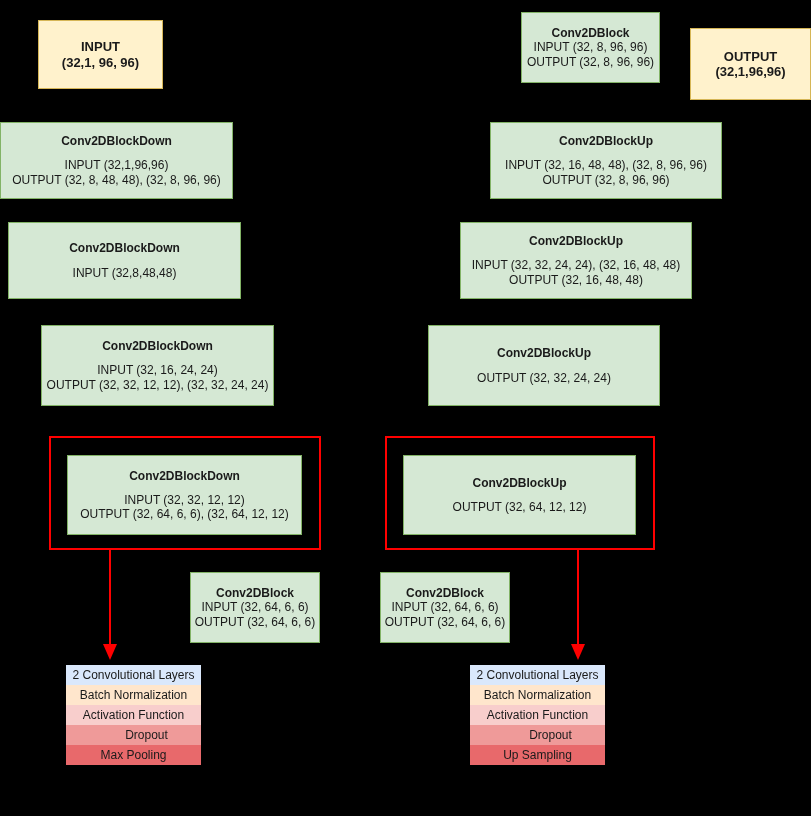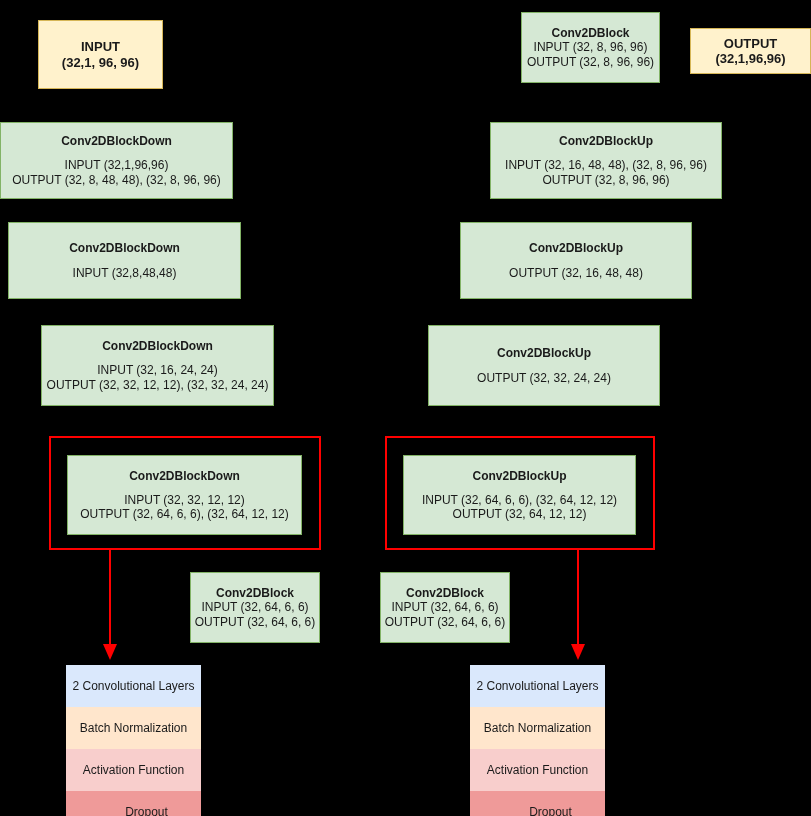--- a/index.html
+++ b/index.html
@@ -114,7 +114,7 @@
     <div class="line">(32,1, 96, 96)</div>
   </div>
 
-  <div class="node yellow" style="left:690px; top:28px; width:121px; height:46px;">
+  <div class="node yellow" style="left:690px; top:28px; width:121px; height:72px;">
     <div class="title">OUTPUT</div>
     <div class="line">(32,1,96,96)</div>
   </div>

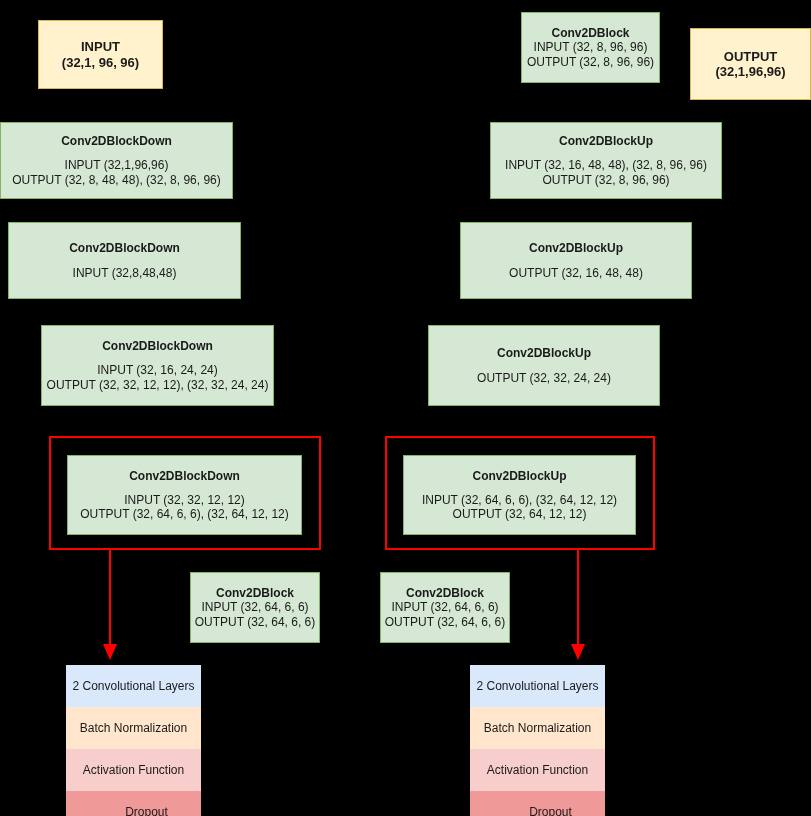--- a/index.html
+++ b/index.html
@@ -162,6 +162,7 @@
   <div class="node green" style="left:460px; top:222px; width:232px; height:77px;">
     <div class="title">Conv2DBlockUp</div>
     <div class="gap"></div>
+    <div class="line">INPUT (32, 32, 24, 24), (32, 16, 48, 48)</div>
     <div class="line">OUTPUT (32, 16, 48, 48)</div>
   </div>
 

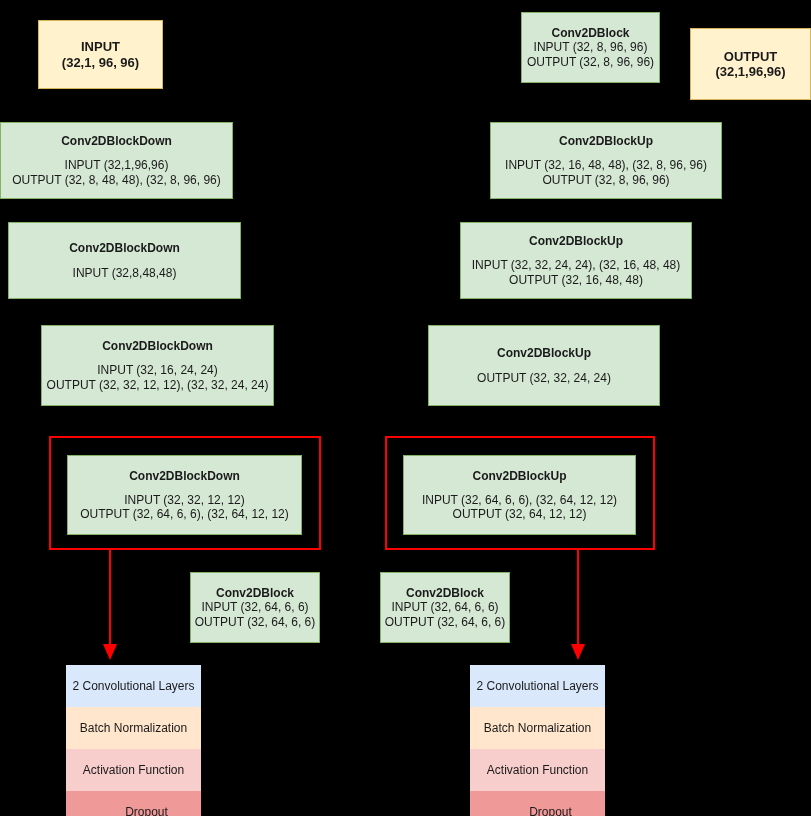--- a/index.html
+++ b/index.html
@@ -175,7 +175,6 @@
   <div class="node green" style="left:403px; top:455px; width:233px; height:80px;">
     <div class="title">Conv2DBlockUp</div>
     <div class="gap"></div>
-    <div class="line">INPUT (32, 64, 6, 6), (32, 64, 12, 12)</div>
     <div class="line">OUTPUT (32, 64, 12, 12)</div>
   </div>
 

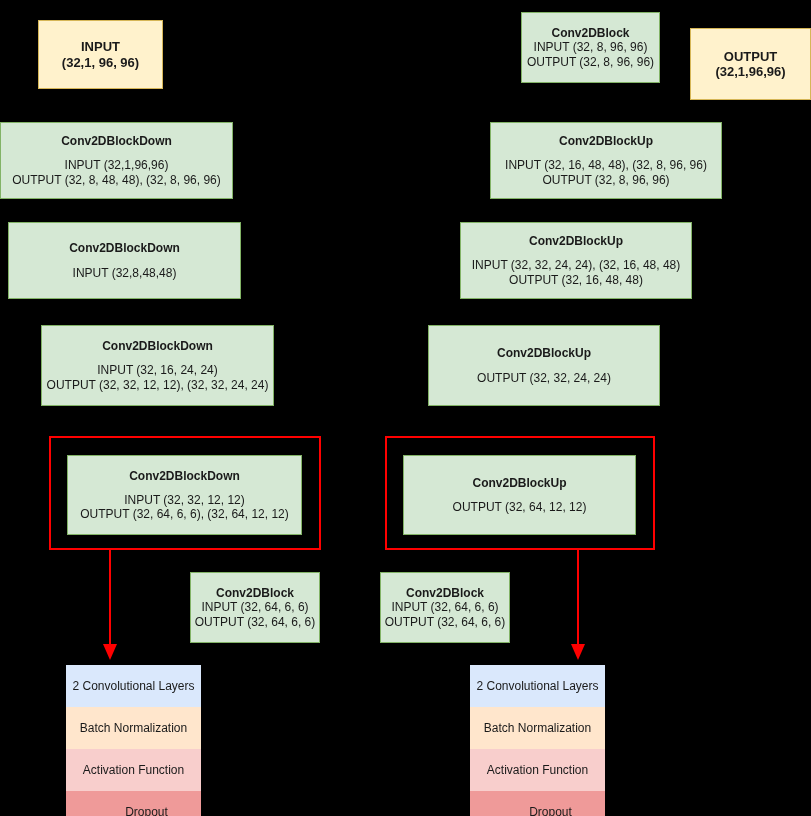--- a/index.html
+++ b/index.html
@@ -78,7 +78,7 @@
   }
   .stack .row {
     box-sizing: border-box;
-    height: 42px;
+    height: 20px;
     display: flex;
     align-items: center;
     justify-content: center;

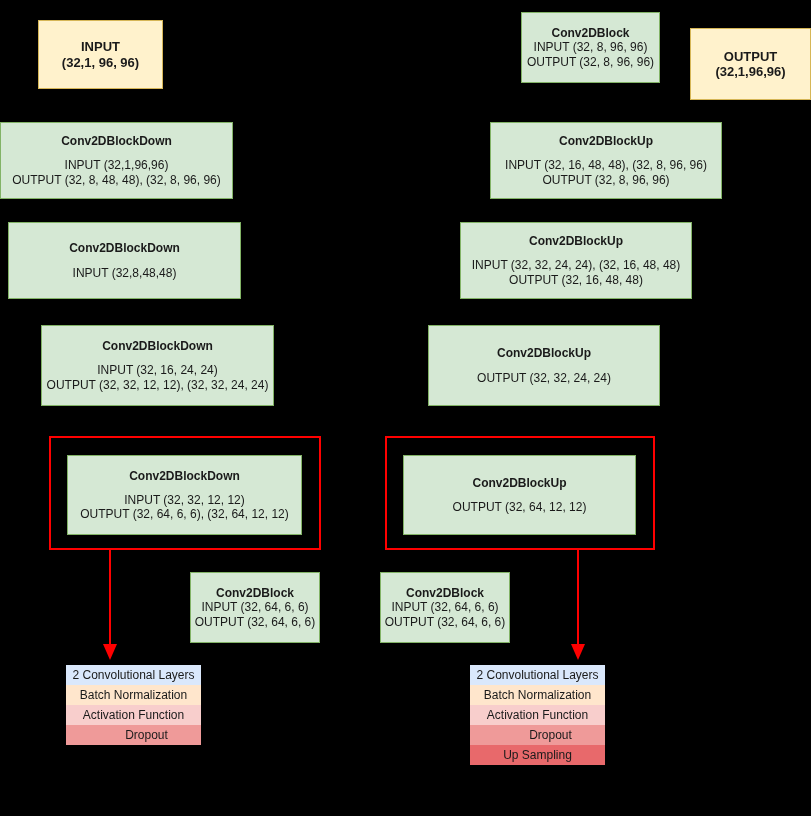--- a/index.html
+++ b/index.html
@@ -195,6 +195,7 @@
     <div class="row c1">Batch Normalization</div>
     <div class="row c2">Activation Function</div>
     <div class="row c3">Dropout</div>
+    <div class="row c4">Max Pooling</div>
   </div>
 
   <div class="stack" style="left:470px; top:665px;">

